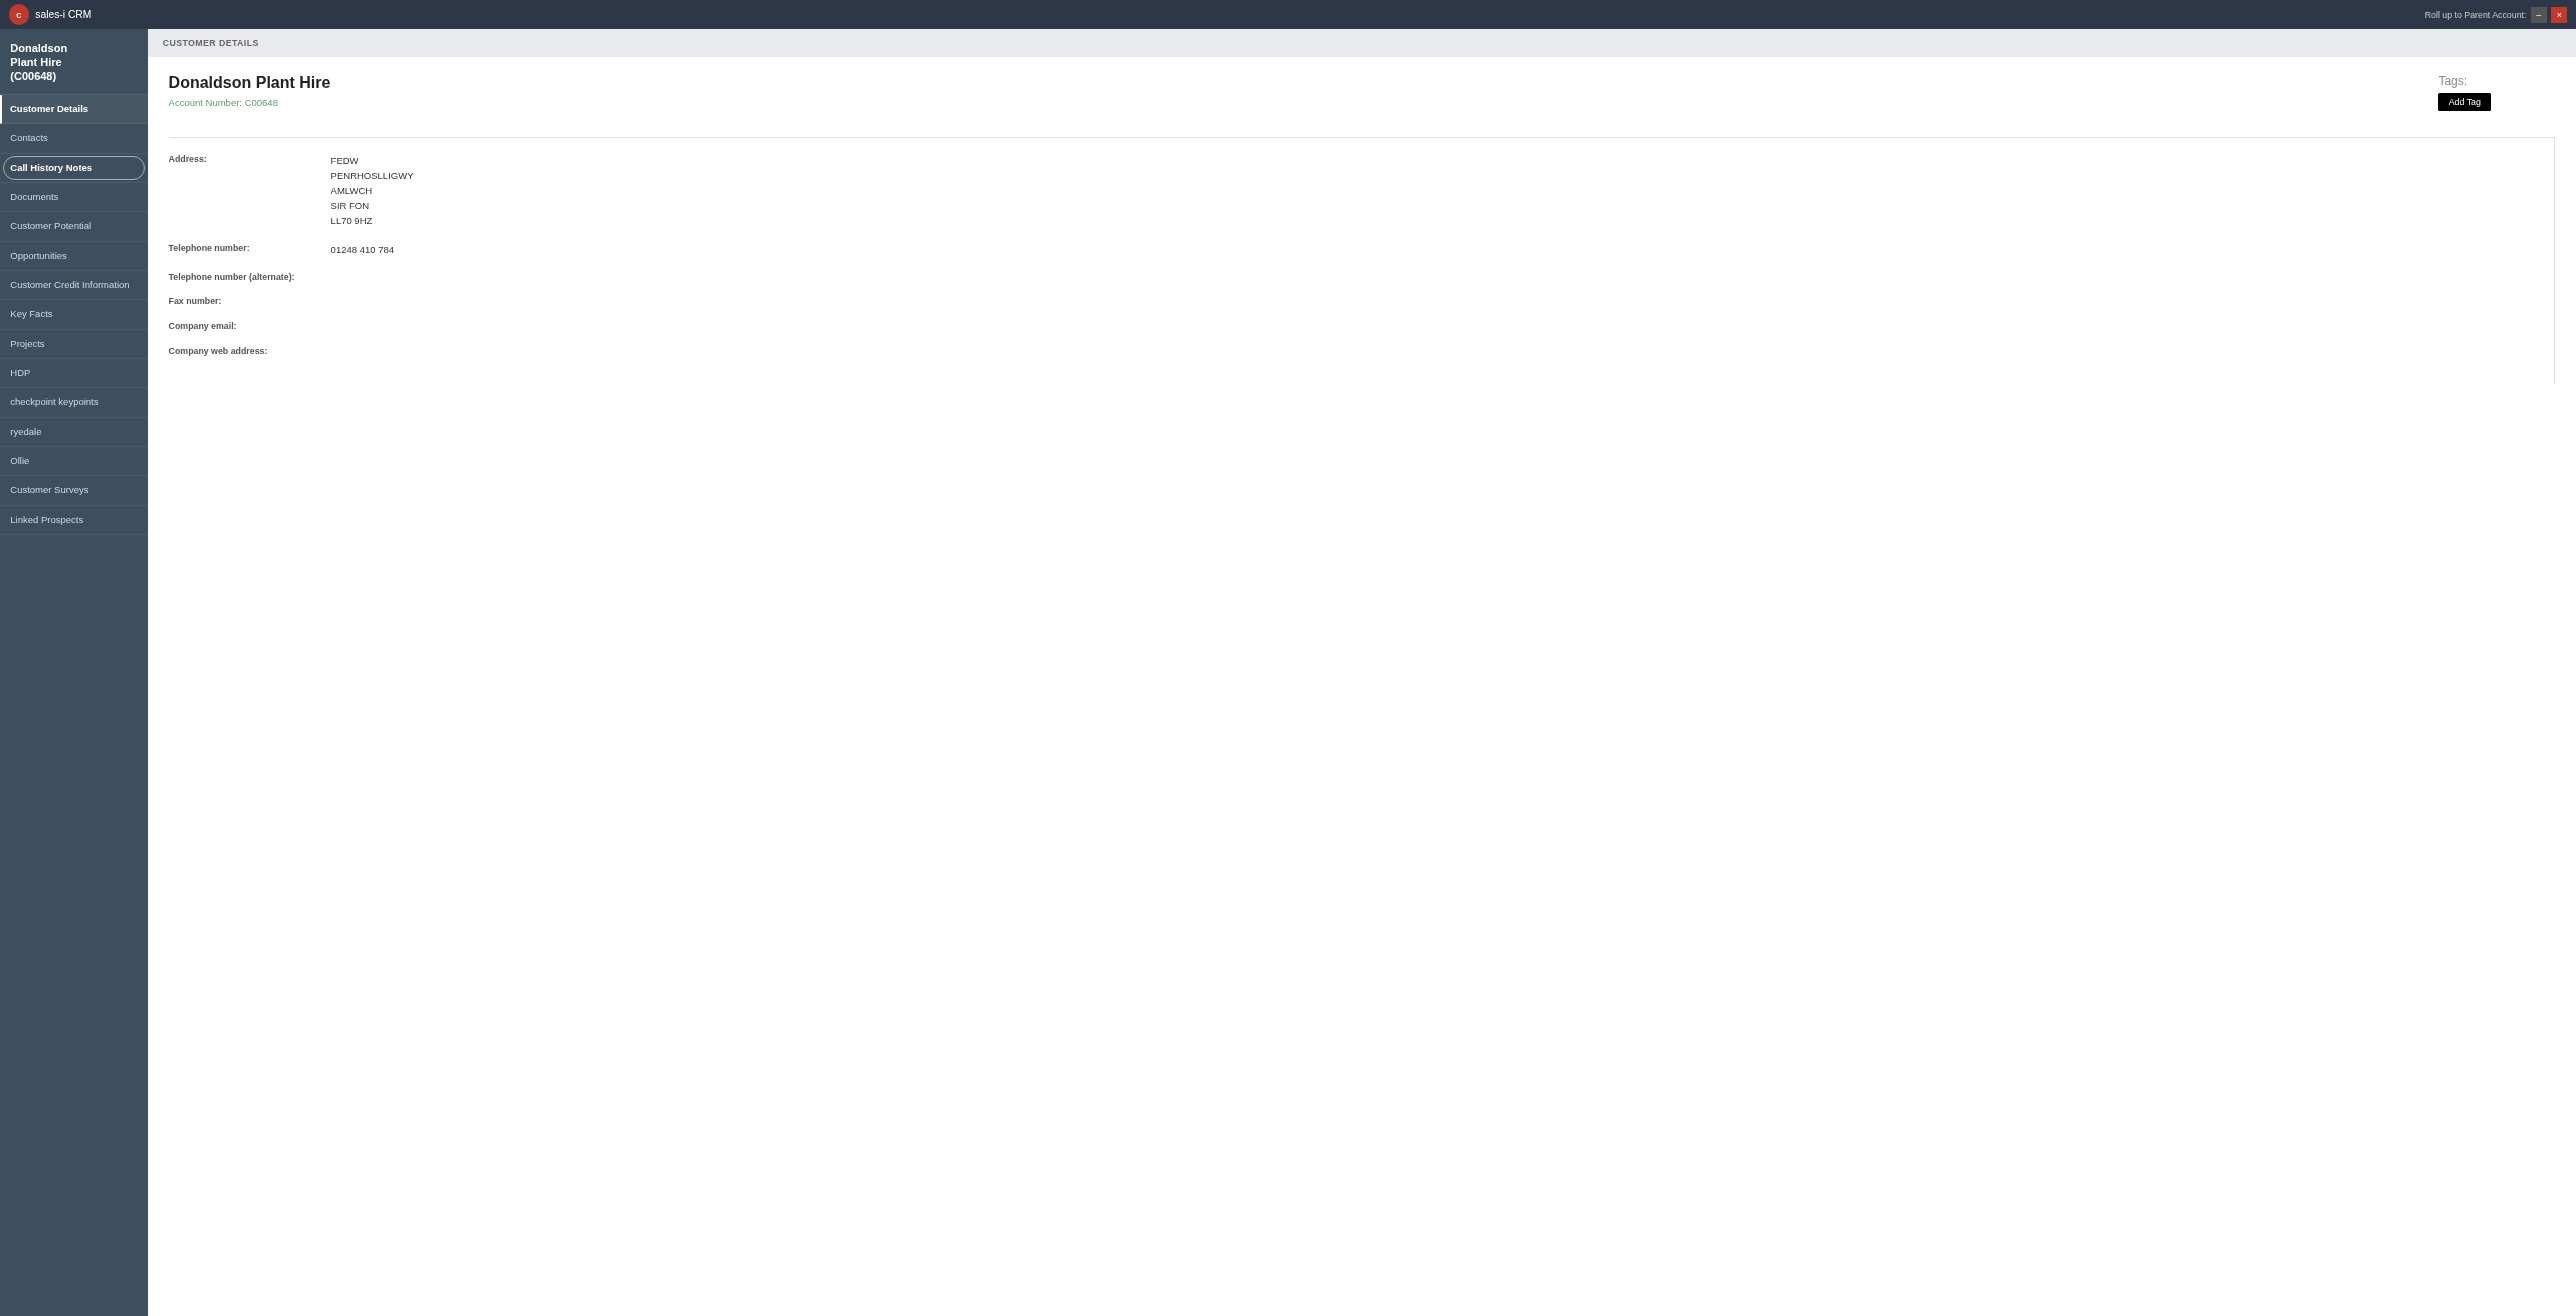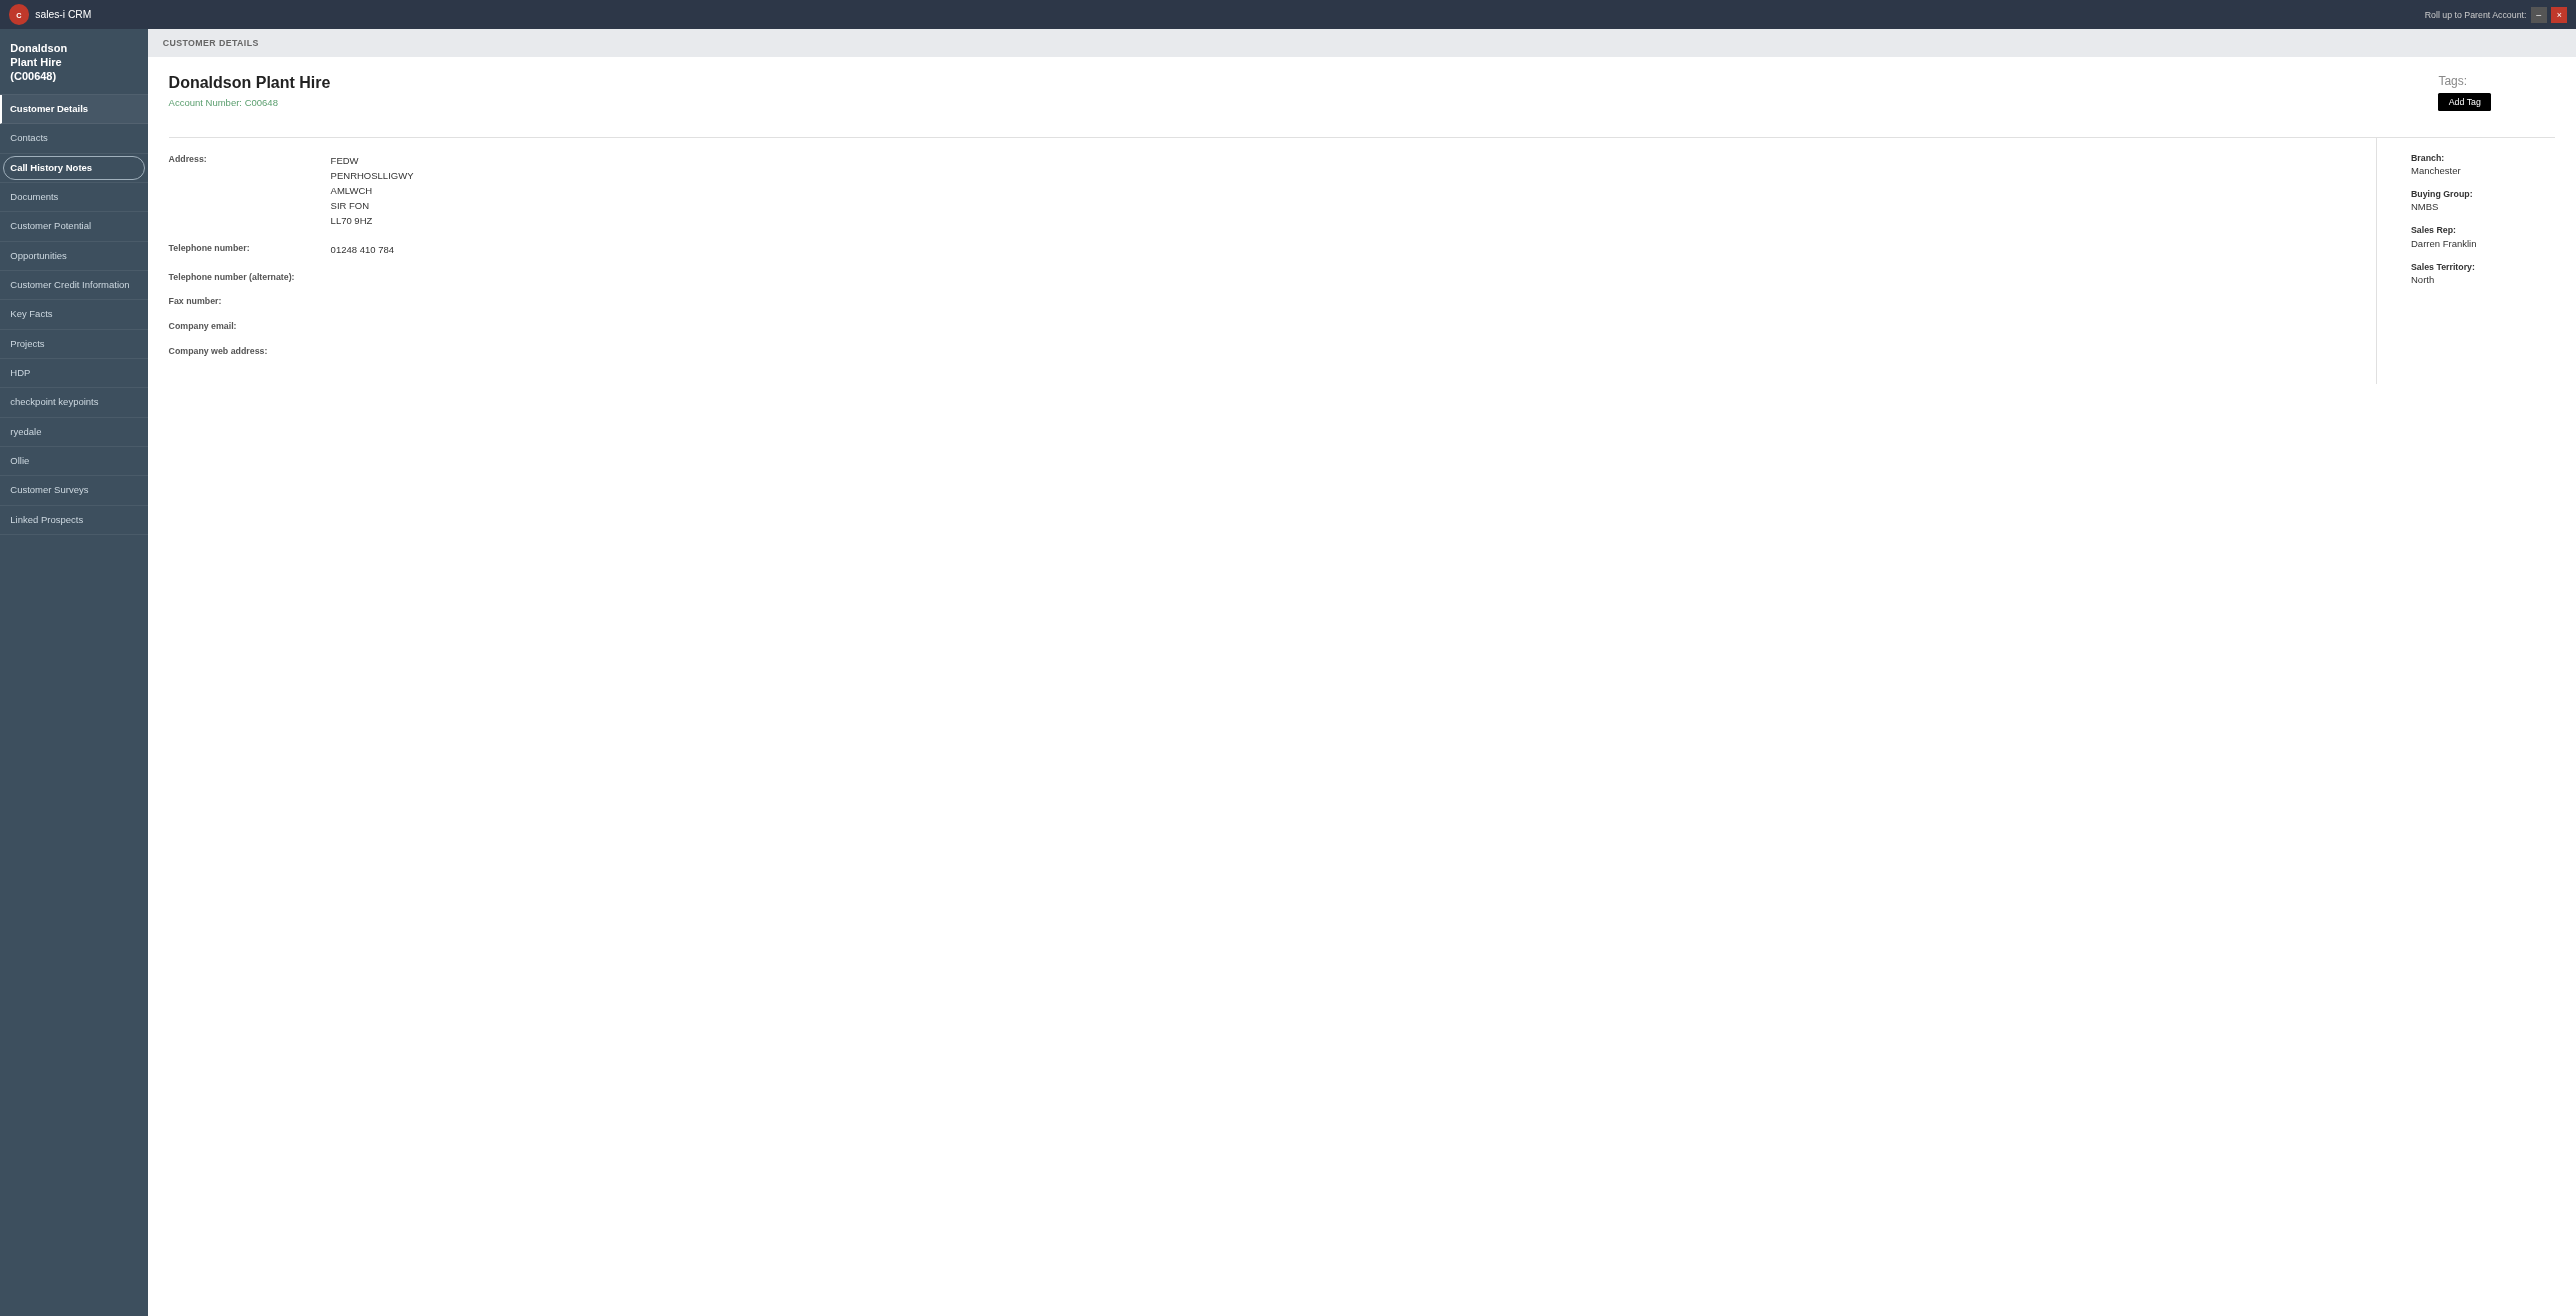--- a/index.html
+++ b/index.html
@@ -357,24 +357,6 @@
 
         </div>
 
-        <div class="details-right">
-          <div class="right-detail">
-            <div class="right-label">Branch:</div>
-            <div class="right-value">Manchester</div>
-          </div>
-          <div class="right-detail">
-            <div class="right-label">Buying Group:</div>
-            <div class="right-value">NMBS</div>
-          </div>
-          <div class="right-detail">
-            <div class="right-label">Sales Rep:</div>
-            <div class="right-value">Darren Franklin</div>
-          </div>
-          <div class="right-detail">
-            <div class="right-label">Sales Territory:</div>
-            <div class="right-value">North</div>
-          </div>
-        </div>
       </div>
 
     </div>

